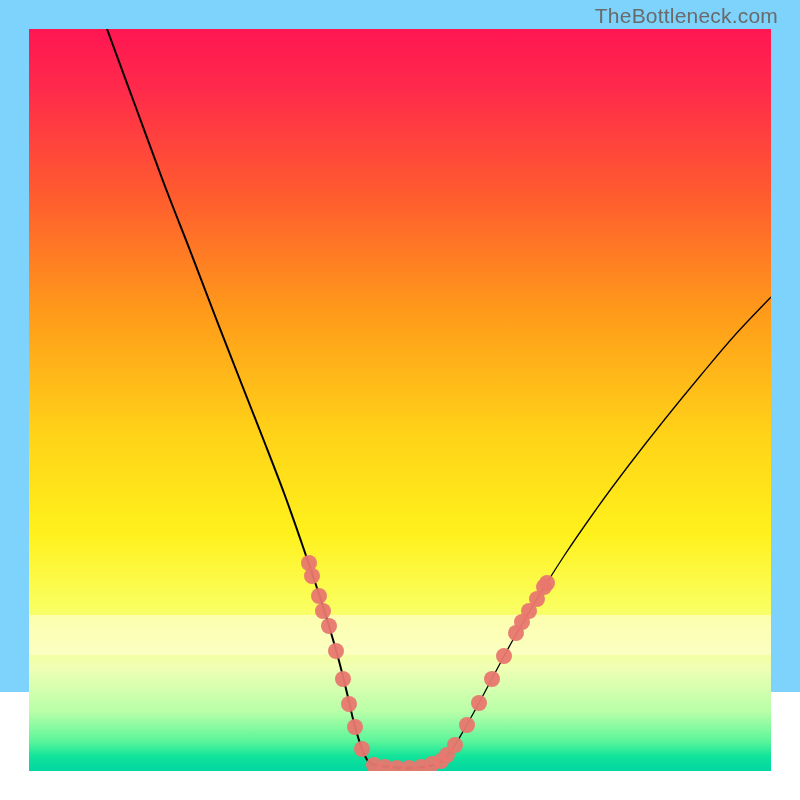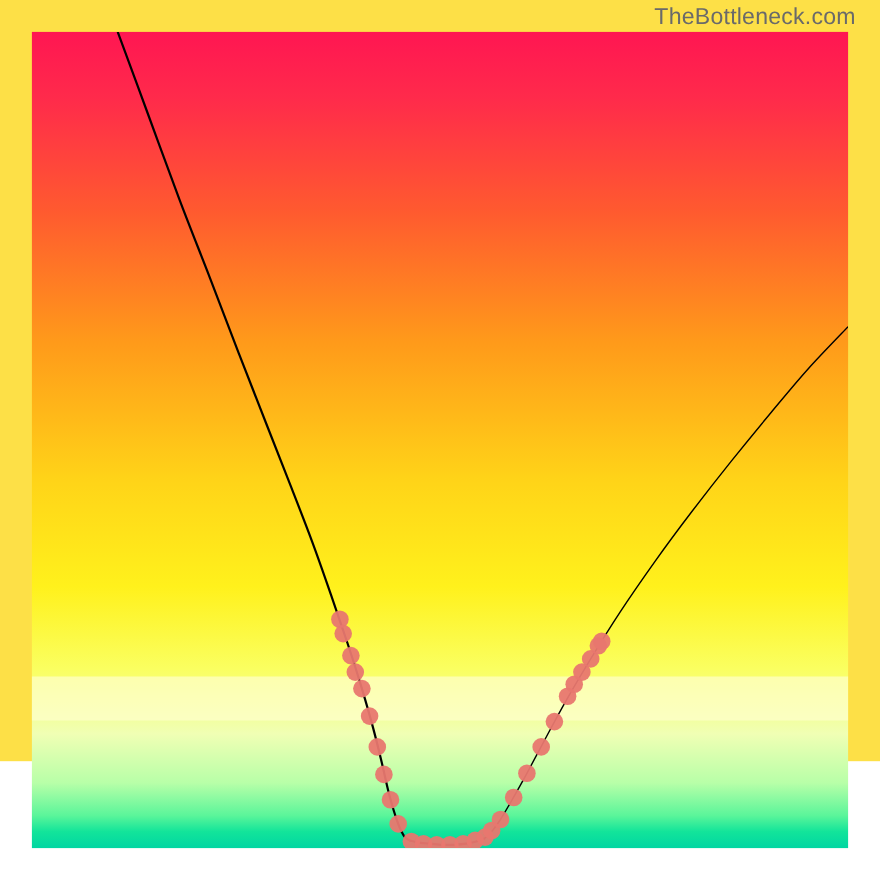--- a/index.html
+++ b/index.html
@@ -14,7 +14,7 @@
     position: relative;
     width: 800px;
     height: 692px;
-    background: #fde047;
+    background: #7dd3fc;
   }
   .plot-area {
     position: absolute;

